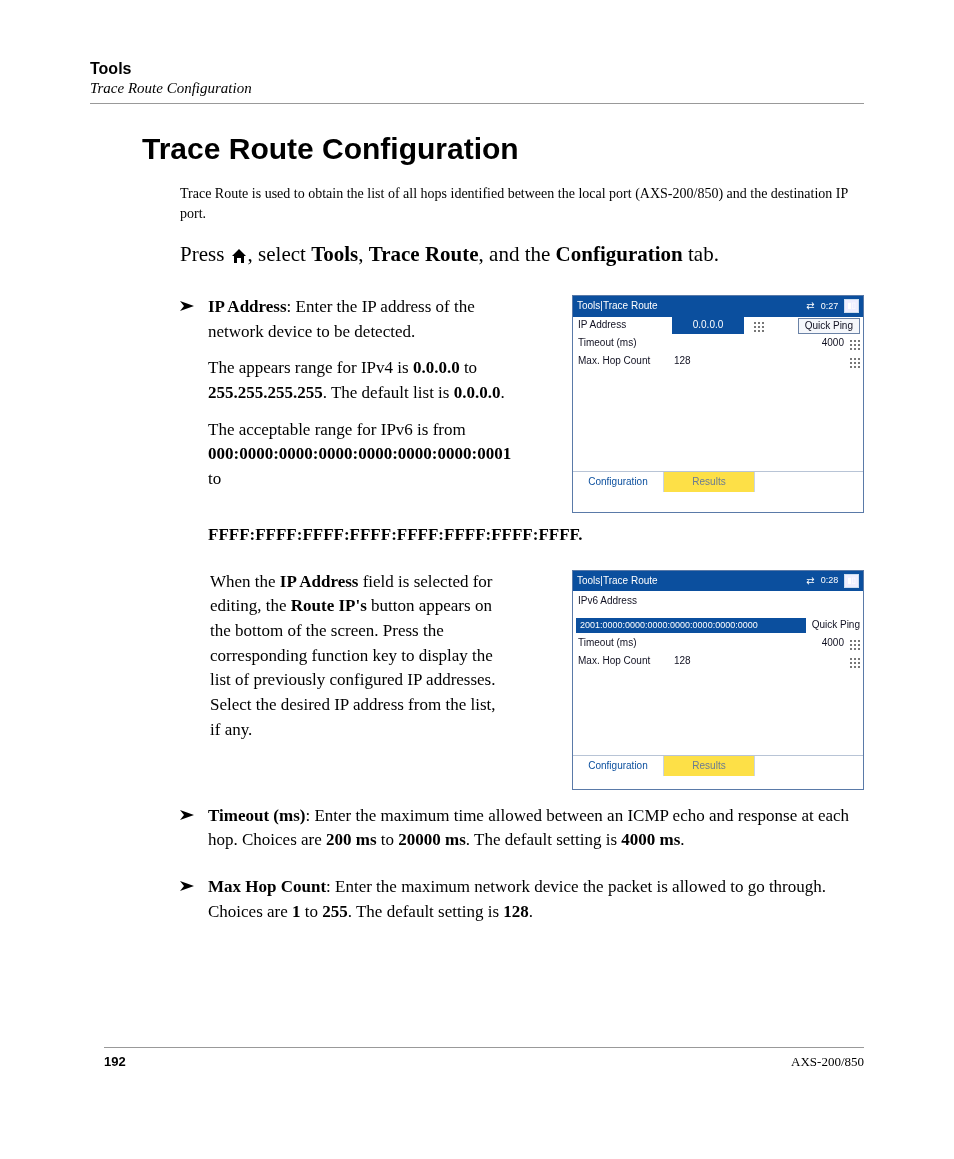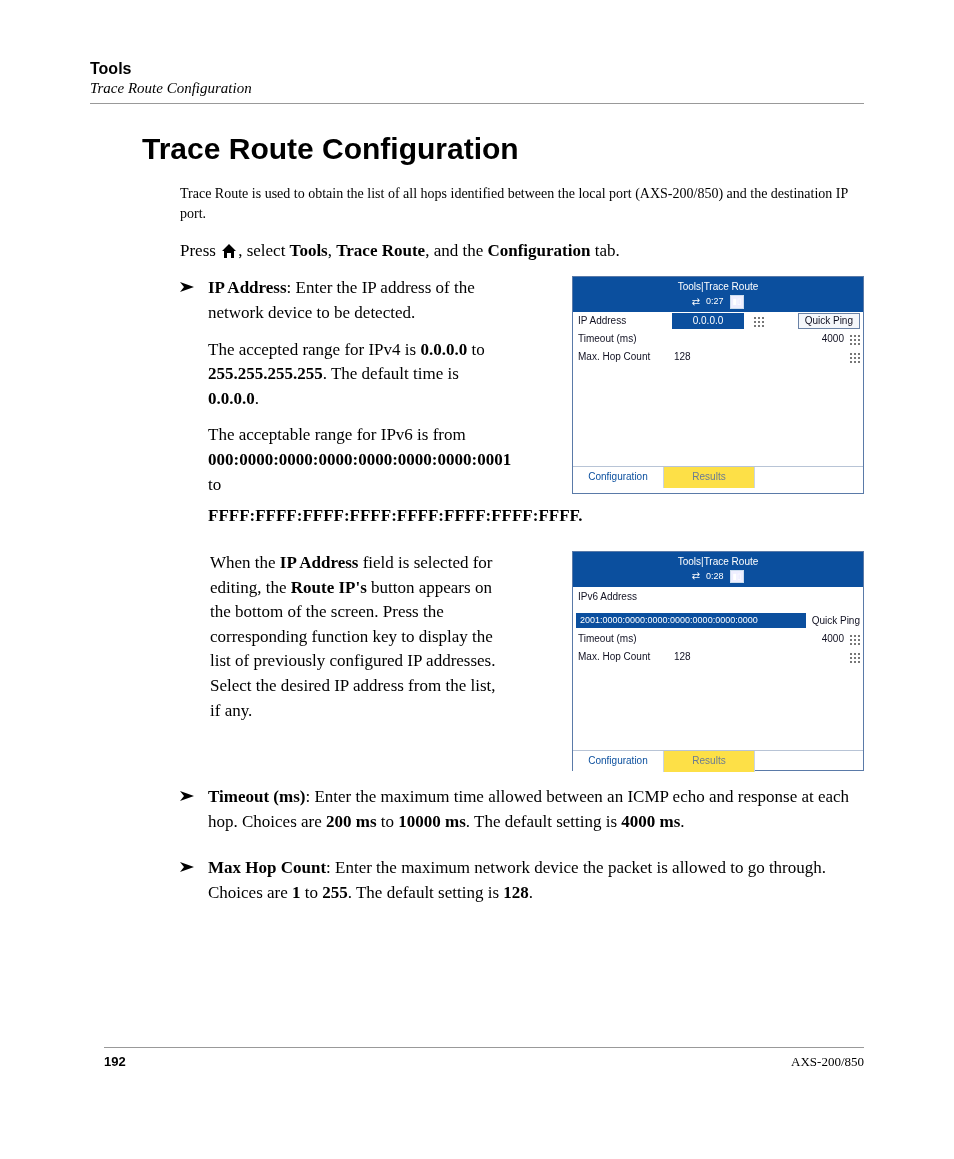--- a/index.html
+++ b/index.html
@@ -44,9 +44,9 @@
     margin: 0 0 14px 90px;
   }
   .press-line {
-    font-size: 17px;
+    font-size: 21px;
     line-height: 1.45;
-    margin: 0 0 10px 90px;
+    margin: 0 0 23px 90px;
   }
   .home-icon {
     display: inline-block;

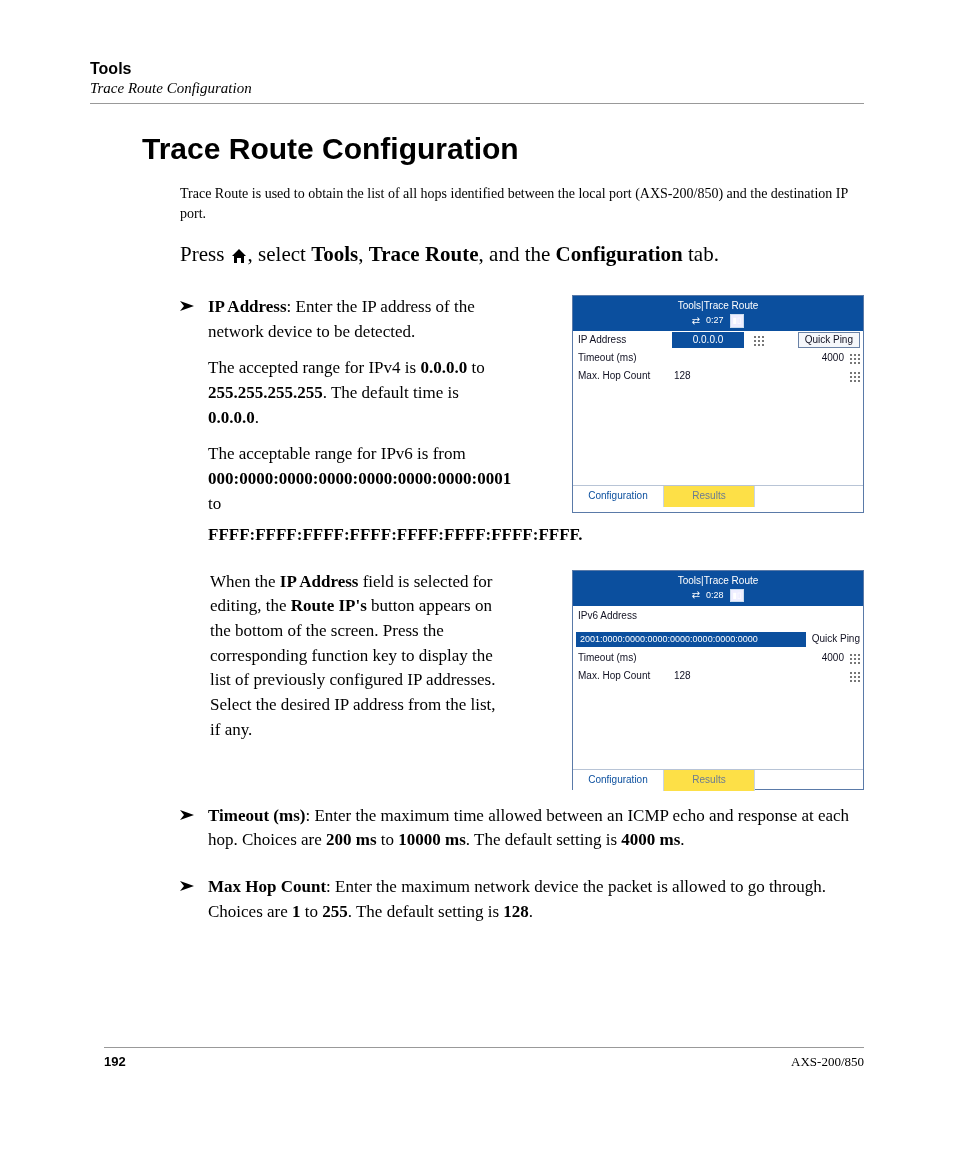--- a/index.html
+++ b/index.html
@@ -103,7 +103,6 @@
     align-items: center;
     justify-content: space-between;
     font-size: 10px;
-    flex-direction: column;
   }
   .shot-title-left { white-space: nowrap; }
   .shot-title-right { display:flex; align-items:center; gap:6px; }

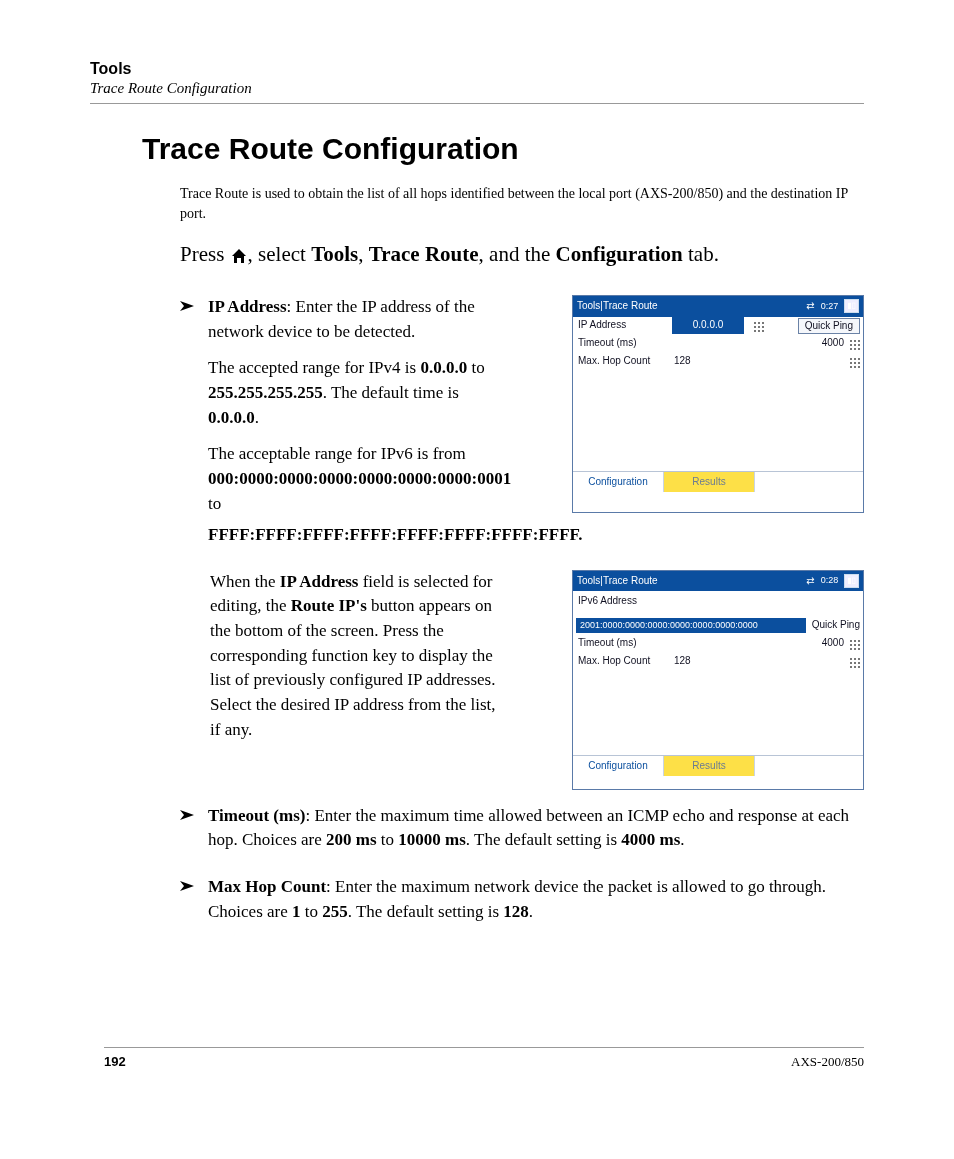--- a/index.html
+++ b/index.html
@@ -270,7 +270,7 @@
           <b>IP Address</b><span>: Enter the IP address of the network device to be detected.</span>
         </p>
         <p>
-          <span>The accepted range for IPv4 is </span><b>0.0.0.0</b><span> to </span><b>255.255.255.255</b><span>. The default time is </span><b>0.0.0.0</b><span>.</span>
+          <span>The appears range for IPv4 is </span><b>0.0.0.0</b><span> to </span><b>255.255.255.255</b><span>. The default time is </span><b>0.0.0.0</b><span>.</span>
         </p>
         <p>
           <span>The acceptable range for IPv6 is from</span><br>

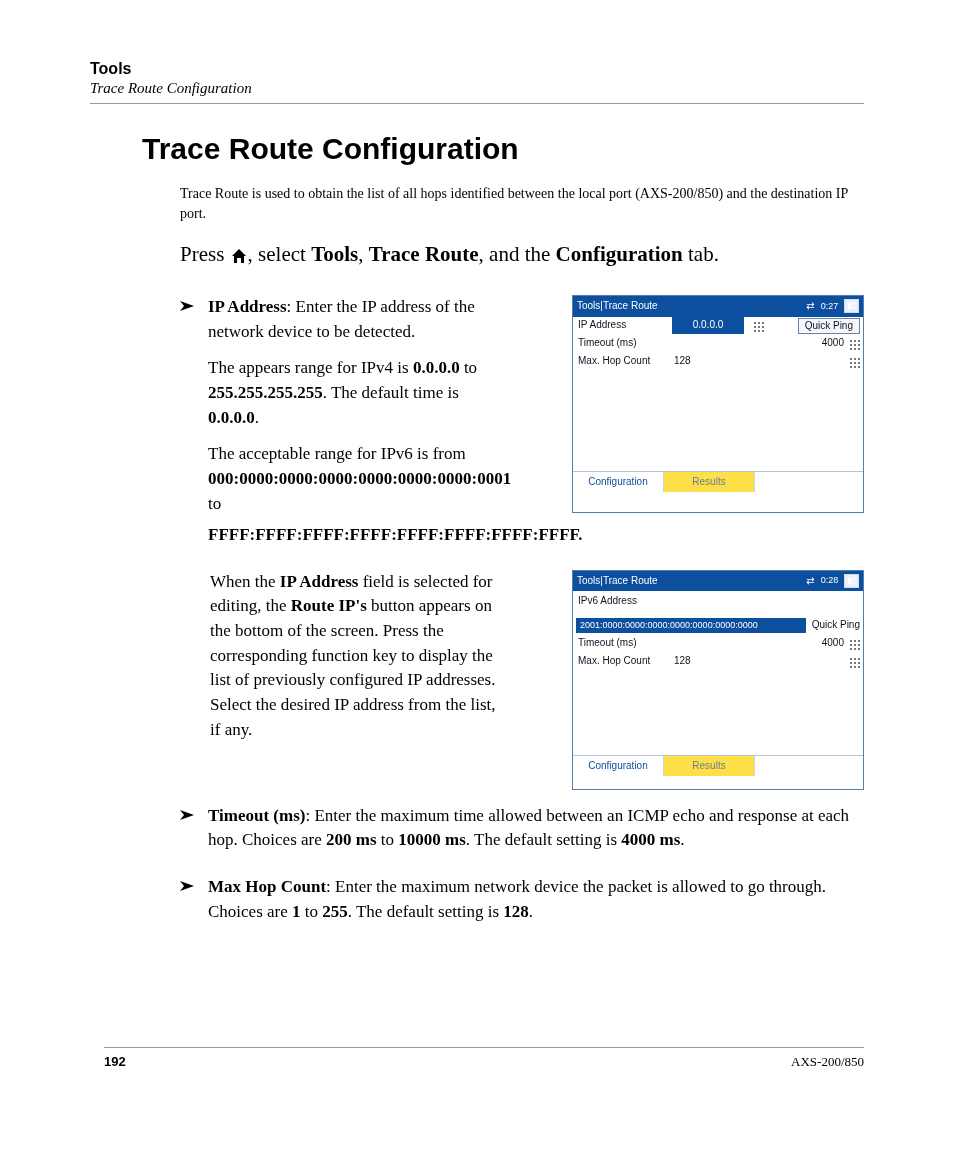--- a/index.html
+++ b/index.html
@@ -270,7 +270,7 @@
           <b>IP Address</b><span>: Enter the IP address of the network device to be detected.</span>
         </p>
         <p>
-          <span>The appears range for IPv4 is </span><b>0.0.0.0</b><span> to </span><b>255.255.255.255</b><span>. The default time is </span><b>0.0.0.0</b><span>.</span>
+          <span>The appears range for IPv4 is </span><b>0.0.0.0</b><span> to </span><b>255.255.255.255</b><span>. The default list is </span><b>0.0.0.0</b><span>.</span>
         </p>
         <p>
           <span>The acceptable range for IPv6 is from</span><br>

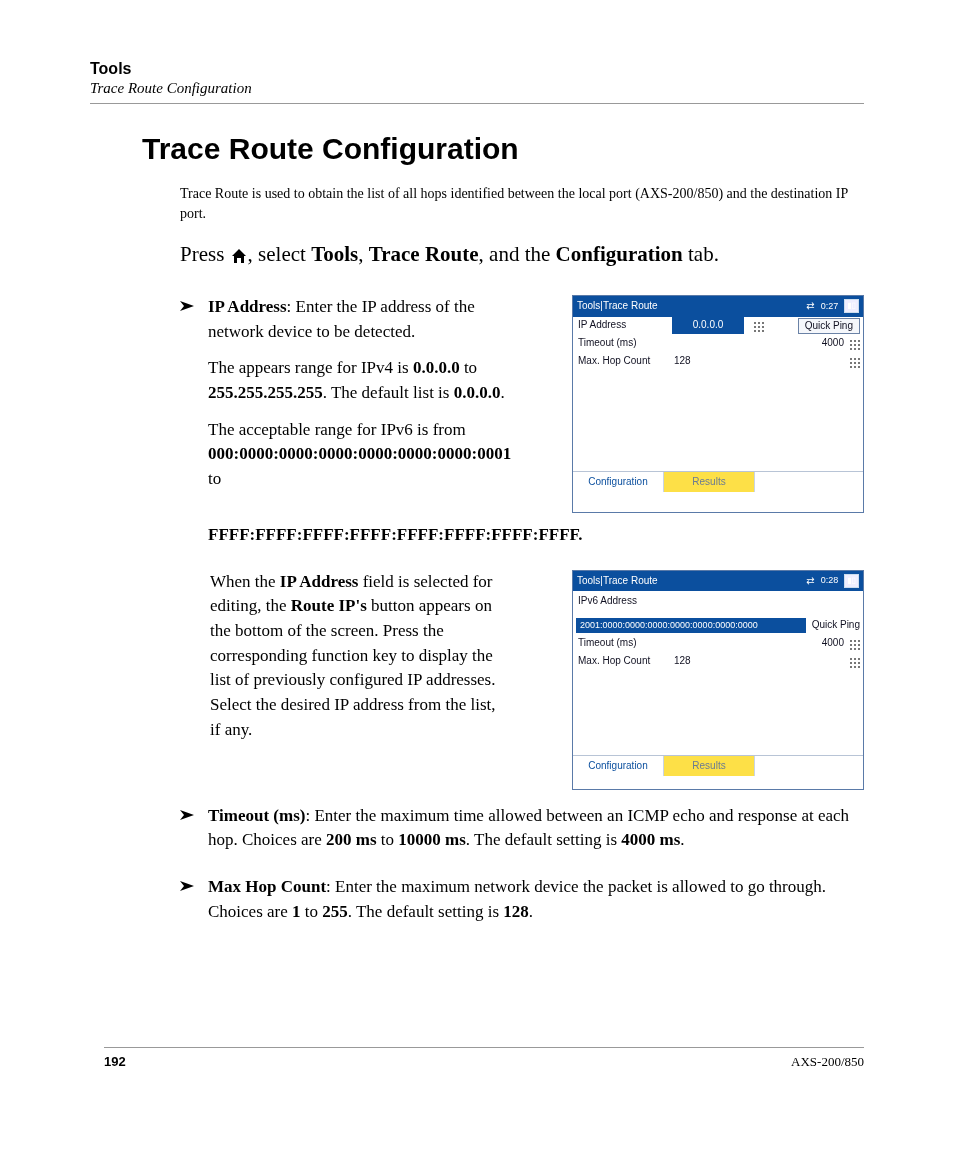--- a/index.html
+++ b/index.html
@@ -341,7 +341,7 @@
       </span>
       <div class="bullet-body">
         <p>
-          <b>Timeout (ms)</b><span>: Enter the maximum time allowed between an ICMP echo and response at each hop. Choices are </span><b>200 ms</b><span> to </span><b>10000 ms</b><span>. The default setting is </span><b>4000 ms</b><span>.</span>
+          <b>Timeout (ms)</b><span>: Enter the maximum time allowed between an ICMP echo and response at each hop. Choices are </span><b>200 ms</b><span> to </span><b>20000 ms</b><span>. The default setting is </span><b>4000 ms</b><span>.</span>
         </p>
       </div>
     </div>

